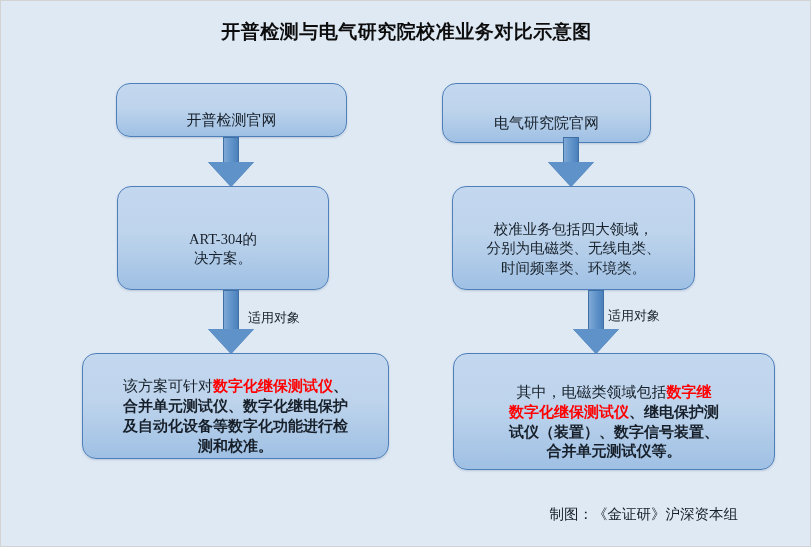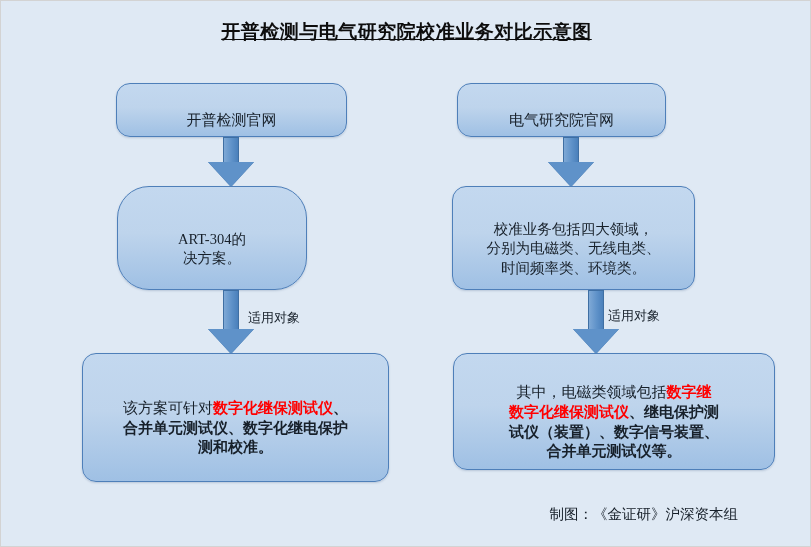--- a/index.html
+++ b/index.html
@@ -35,7 +35,6 @@
     color: #0d0d0d;
     letter-spacing: 0.5px;
     font-family: "Liberation Serif", "DejaVu Serif", serif;
-    text-decoration: underline;
   }
 
   

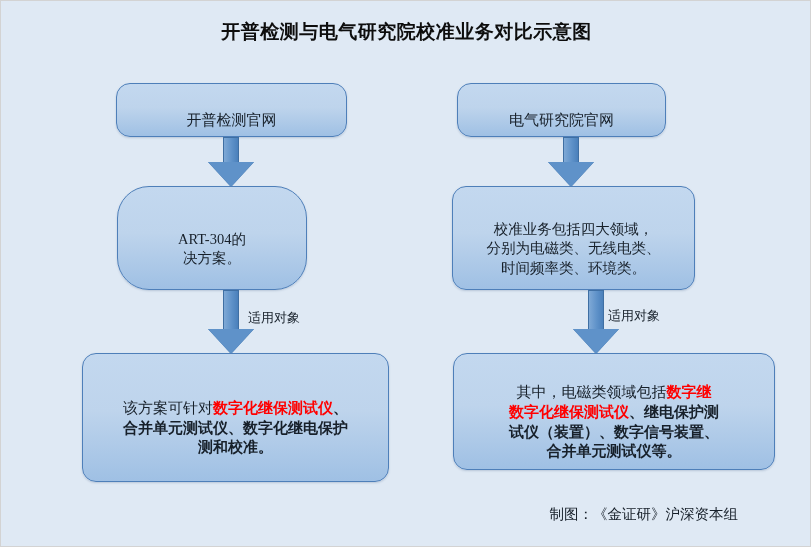--- a/index.html
+++ b/index.html
@@ -67,7 +67,7 @@
   #box-l3 { left:  81px; top: 352px; width: 307px; height: 129px; }
 
   
-  #box-r1 { left: 456px; top: 82px;  width: 209px; height: 54px; }
+  #box-r1 { left: 441px; top: 82px;  width: 209px; height: 60px; }
   #box-r2 { left: 451px; top: 185px; width: 243px; height: 104px; }
   #box-r3 { left: 452px; top: 352px; width: 322px; height: 117px; }
 

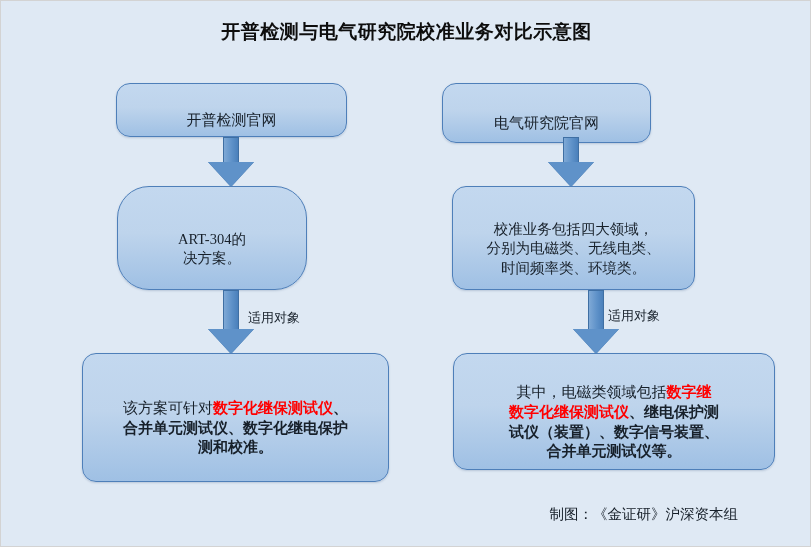--- a/index.html
+++ b/index.html
@@ -63,7 +63,7 @@
 
   
   #box-l1 { left: 115px; top: 82px;  width: 231px; height: 54px; }
-  #box-l2 { left: 116px; top: 185px; width: 190px; height: 104px; border-radius: 32px; }
+  #box-l2 { left: 116px; top: 185px; width: 212px; height: 104px; }
   #box-l3 { left:  81px; top: 352px; width: 307px; height: 129px; }
 
   

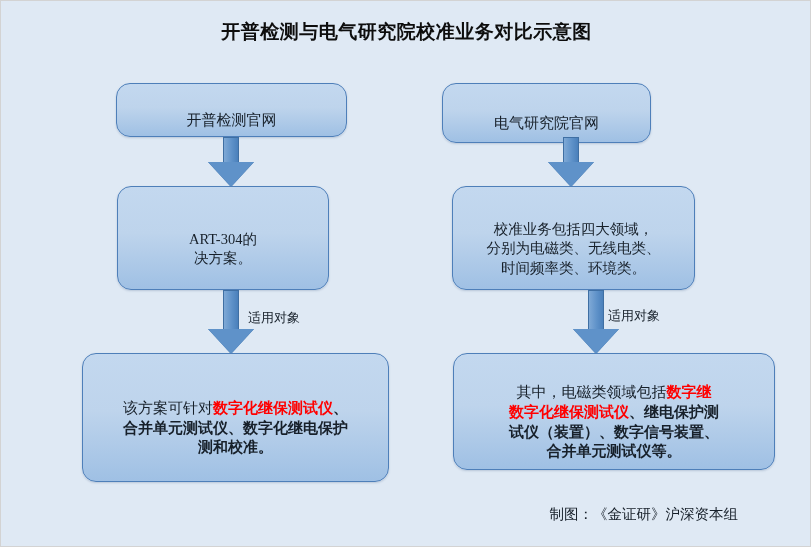--- a/index.html
+++ b/index.html
@@ -64,7 +64,7 @@
   
   #box-l1 { left: 115px; top: 82px;  width: 231px; height: 54px; }
   #box-l2 { left: 116px; top: 185px; width: 212px; height: 104px; }
-  #box-l3 { left:  81px; top: 352px; width: 307px; height: 129px; }
+  #box-l3 { left:  81px; top: 352px; width: 307px; height: 106px; }
 
   
   #box-r1 { left: 441px; top: 82px;  width: 209px; height: 60px; }

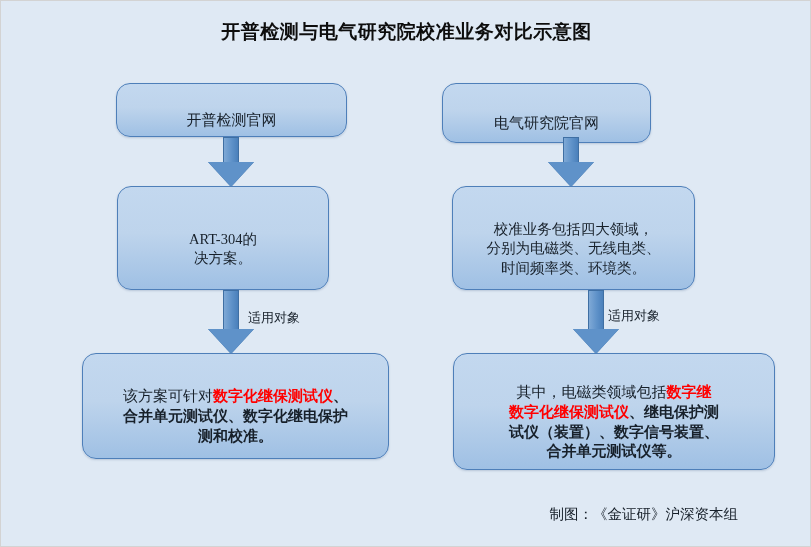--- a/index.html
+++ b/index.html
@@ -171,6 +171,7 @@
     <div class="inner">
         <div><span>该方案可针对</span><span class="red">数字化继保测试仪</span><span class="bold">、</span></div>
         <div><span class="bold">合并单元测试仪、数字化继电保护</span></div>
+        <div><span class="bold">及自动化设备等数字化功能进行检</span></div>
         <div><span class="bold">测和校准。</span></div>
       </div>
   </div>

